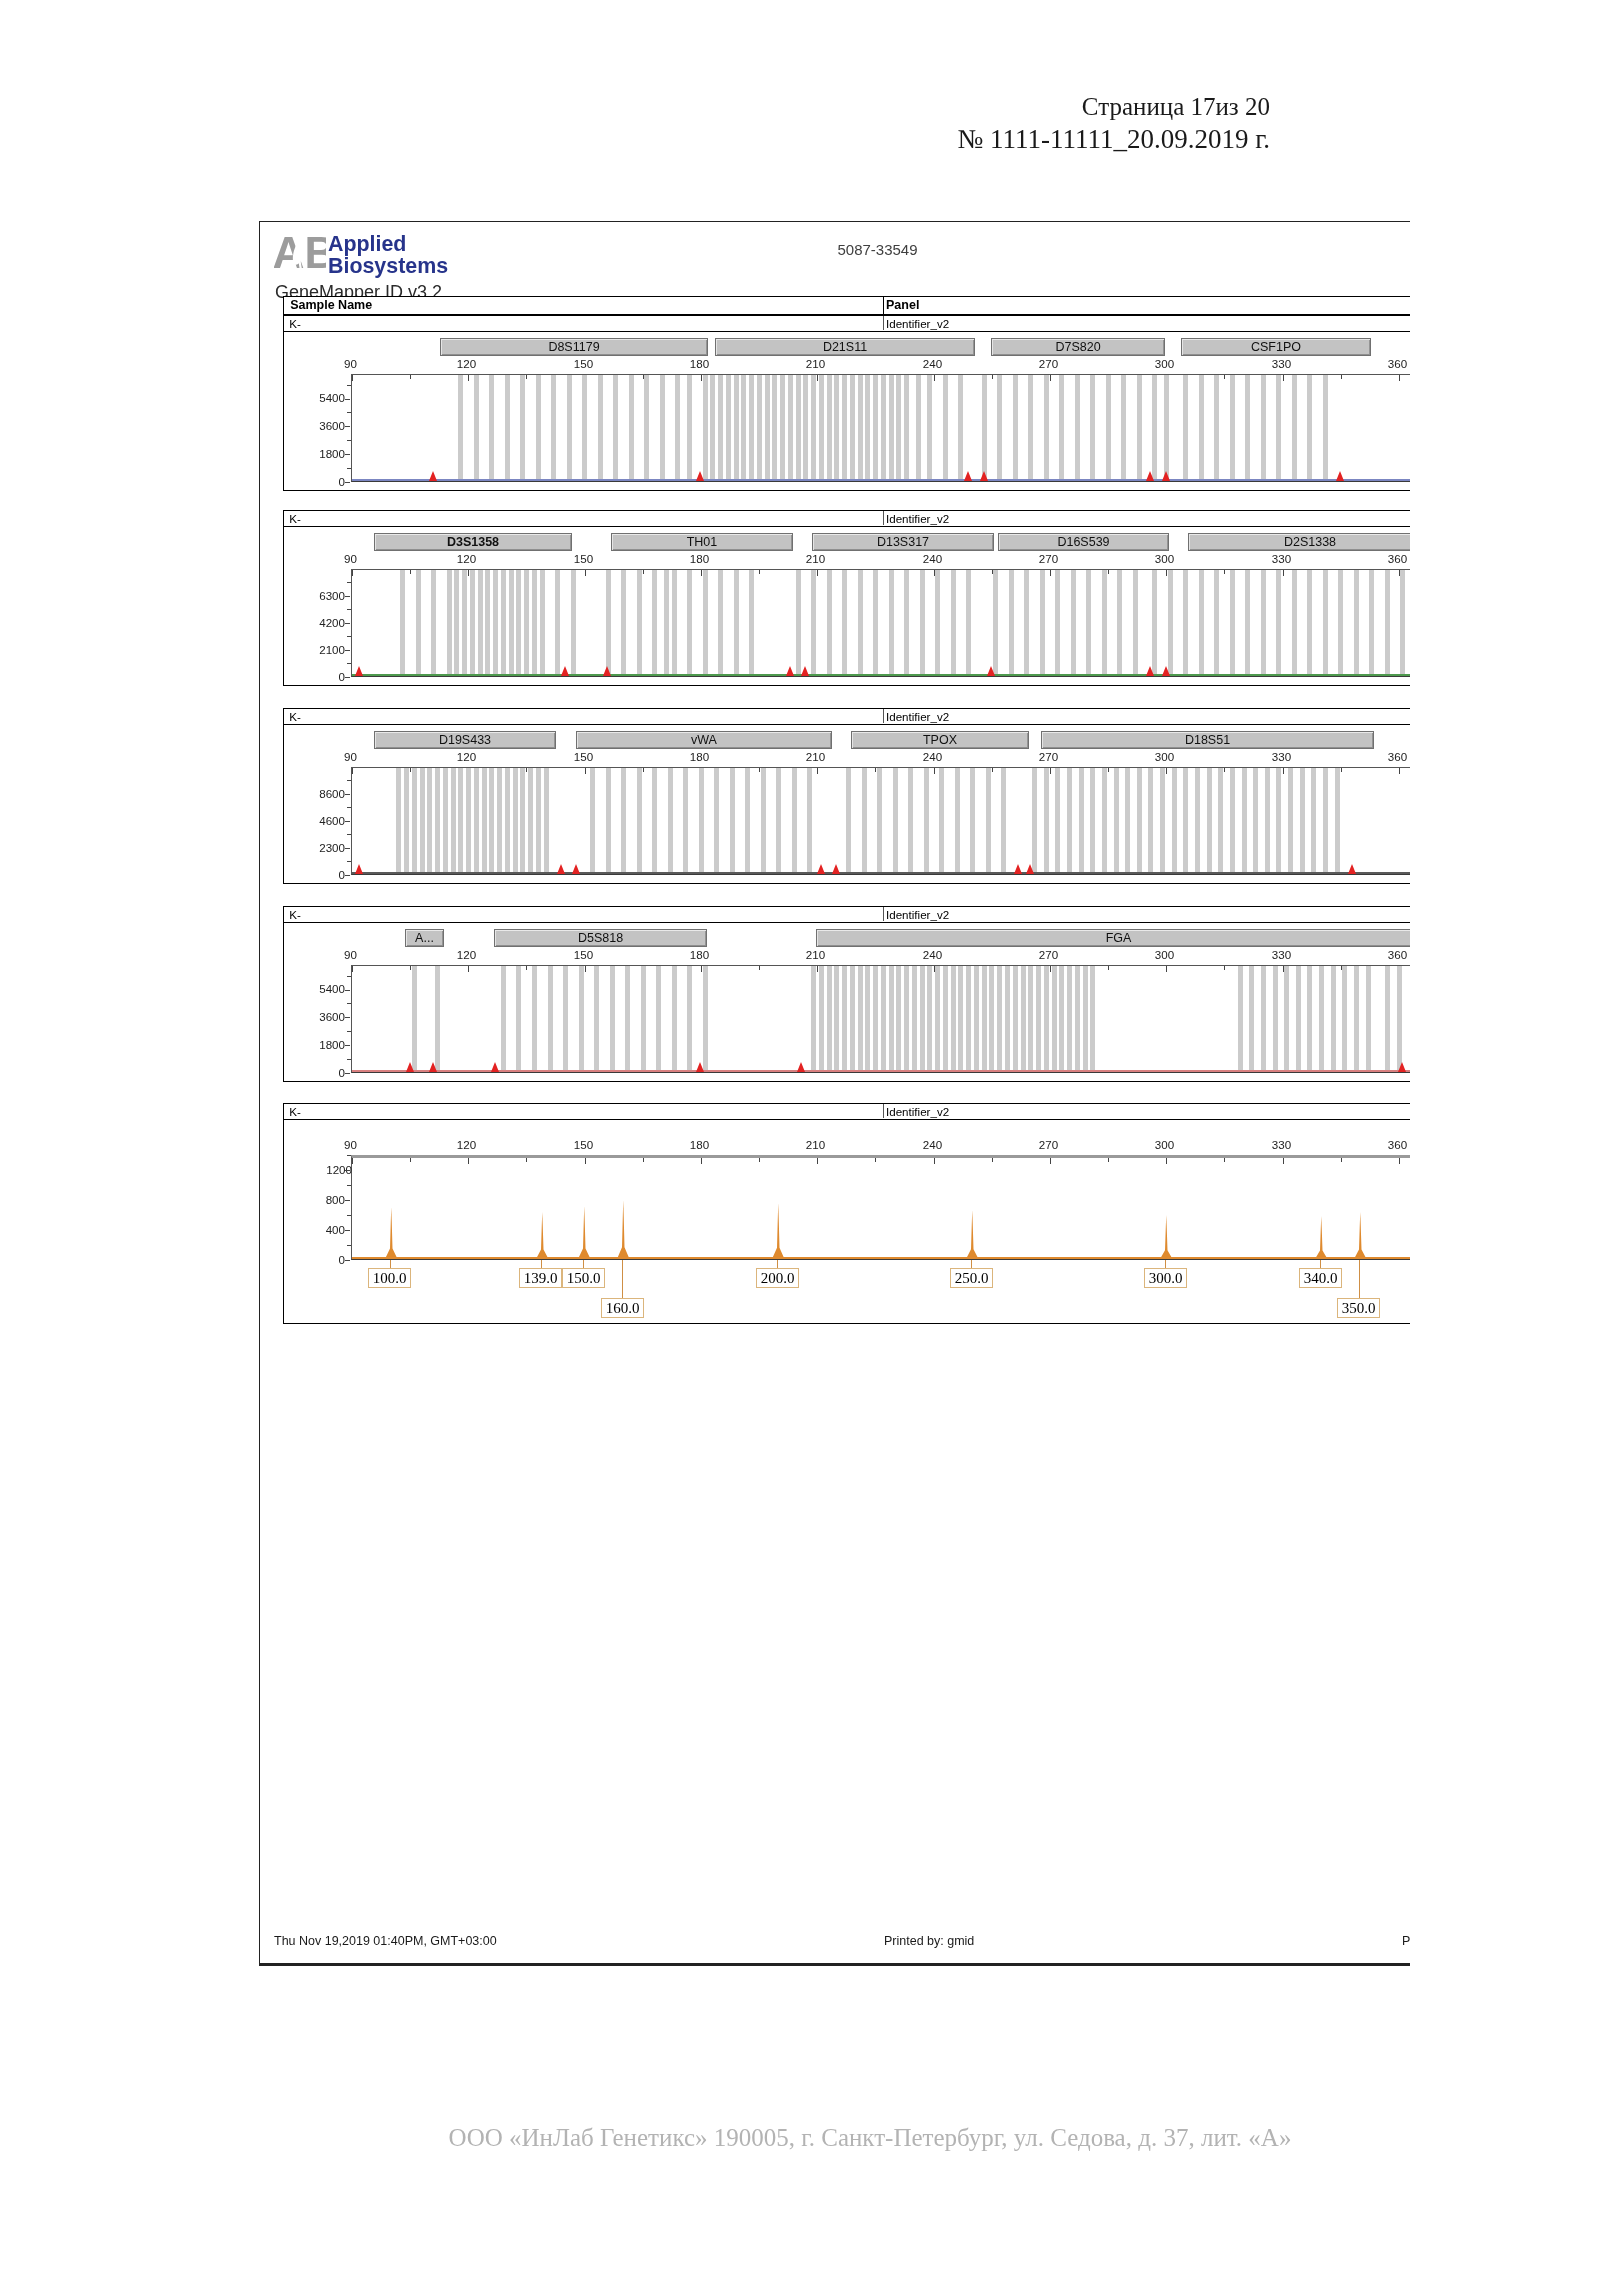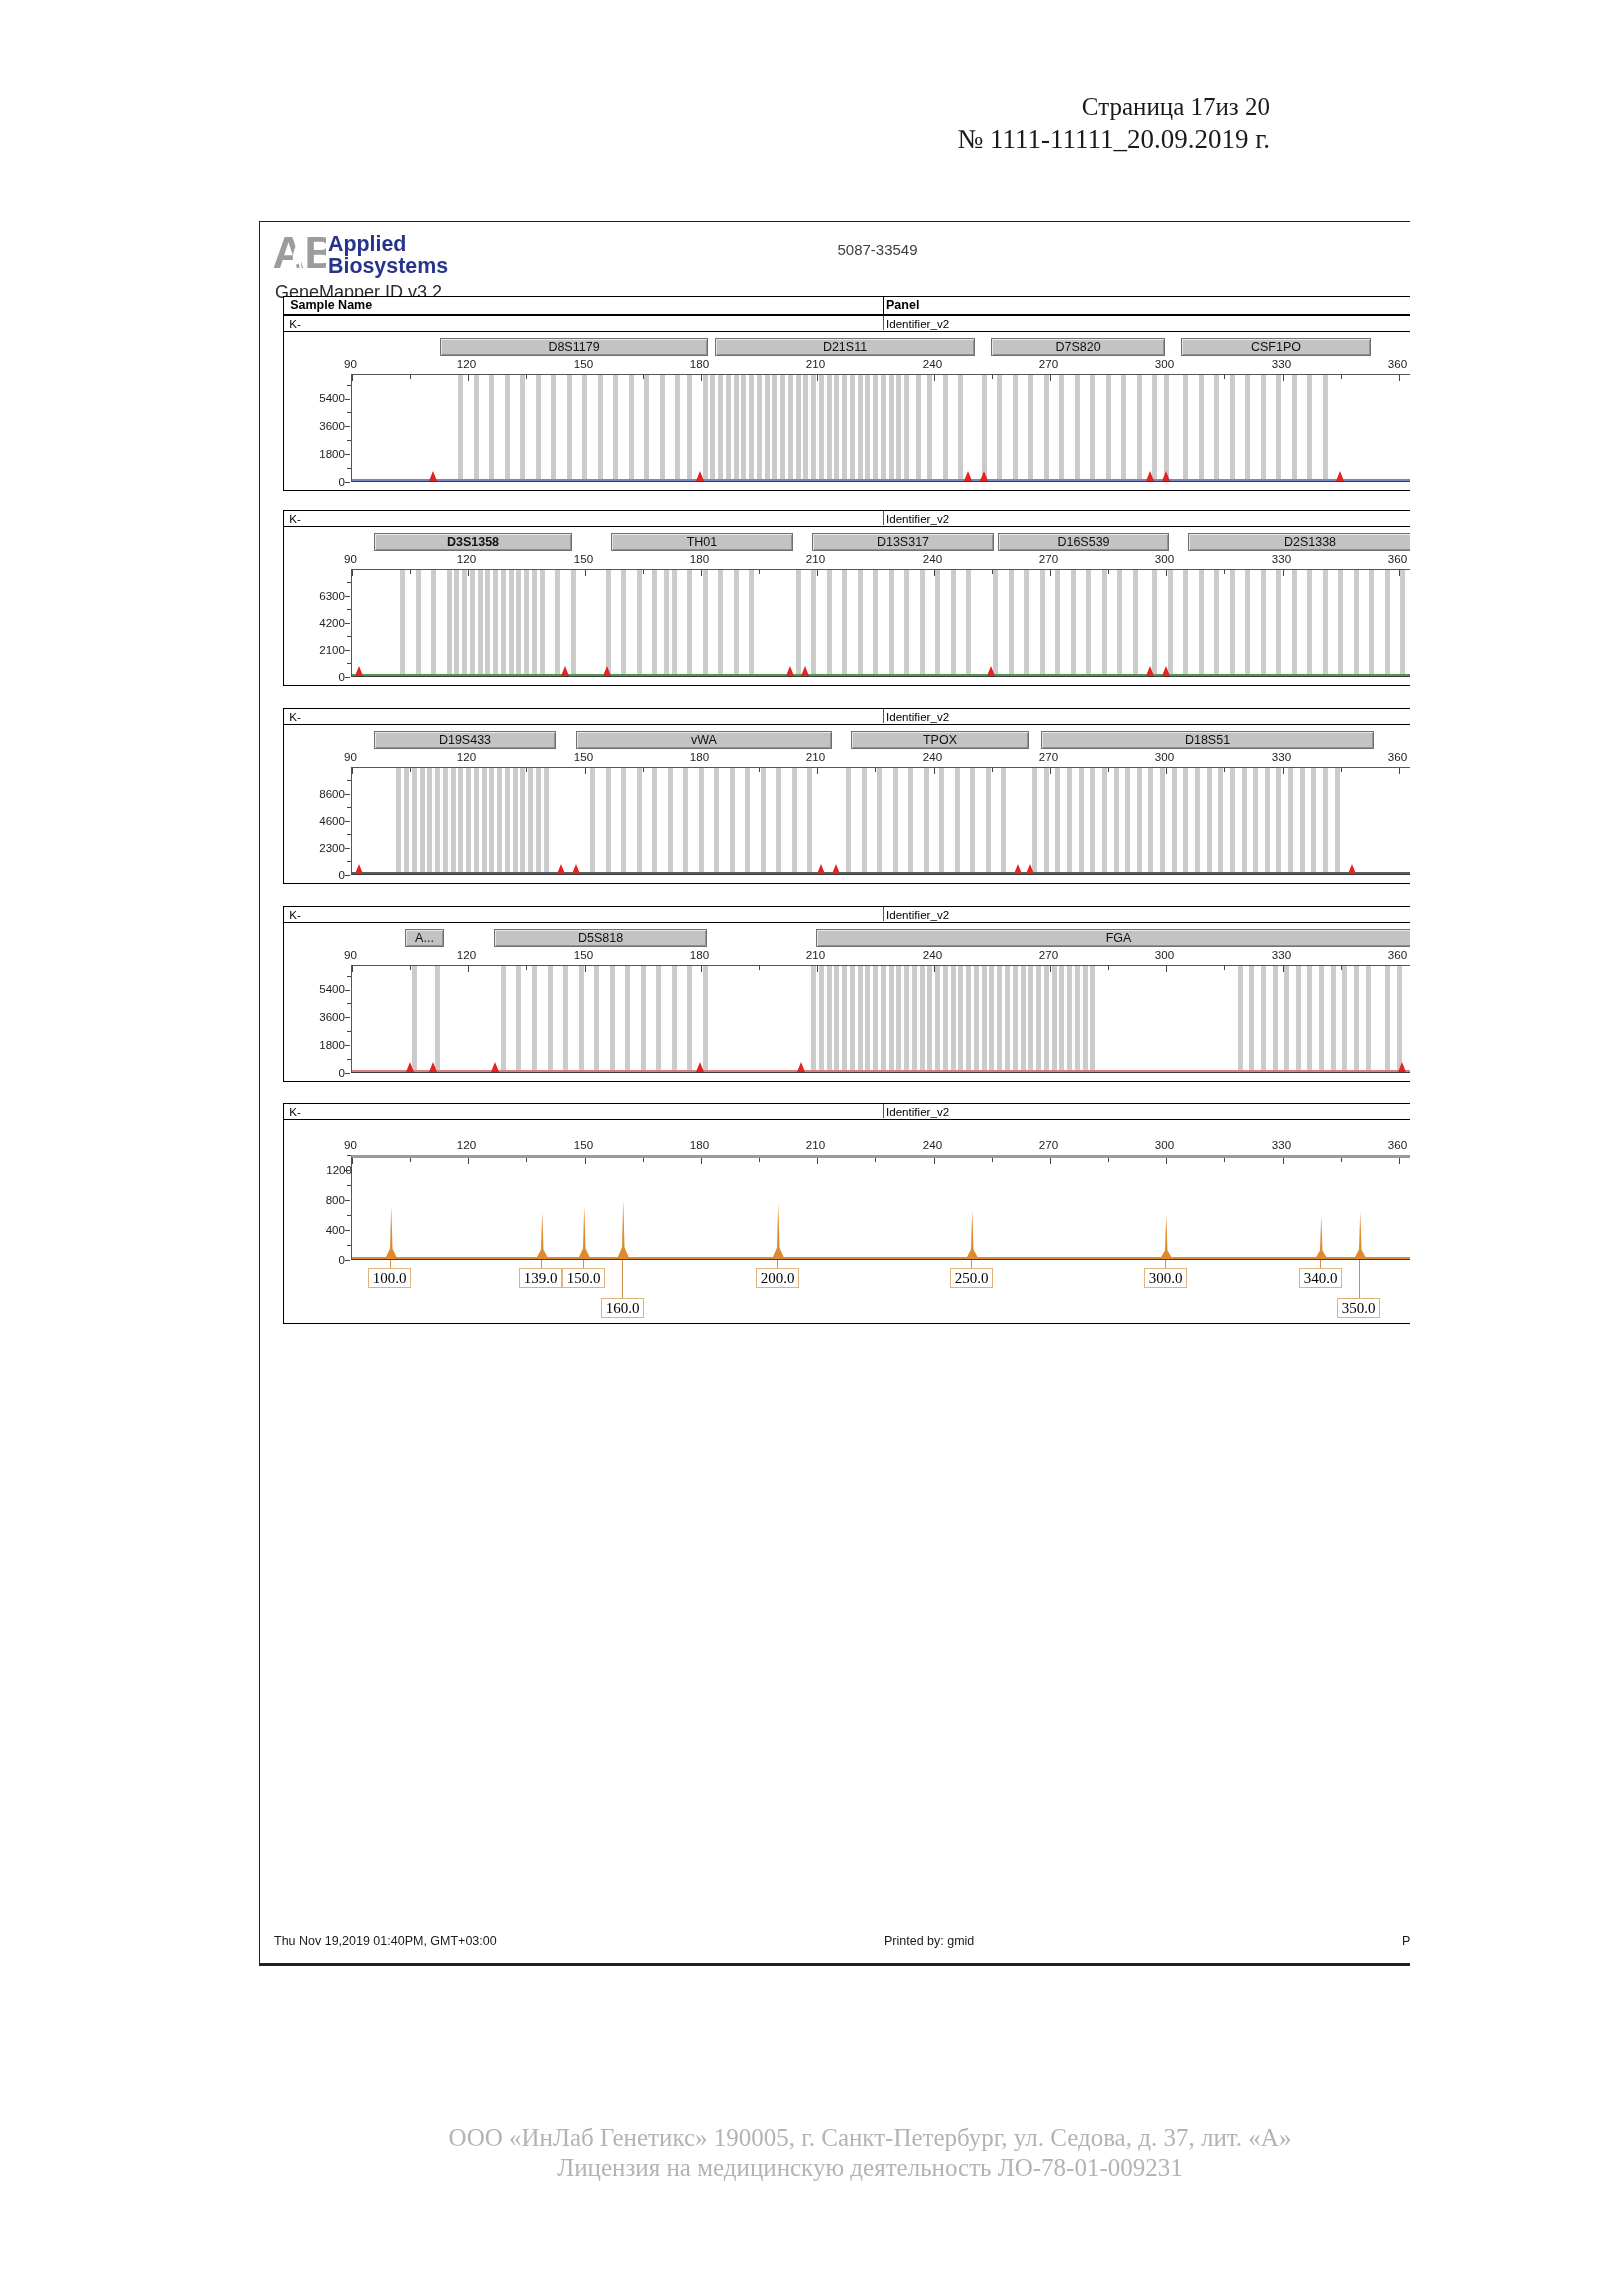--- a/index.html
+++ b/index.html
@@ -705,7 +705,6 @@
 
   <div class="company">
     <div>ООО «ИнЛаб Генетикс» 190005, г. Санкт-Петербург, ул. Седова, д. 37, лит. «А»</div>
-    <div>Лицензия на медицинскую деятельность ЛО-78-01-009231</div>
   </div>
 
 </div>

